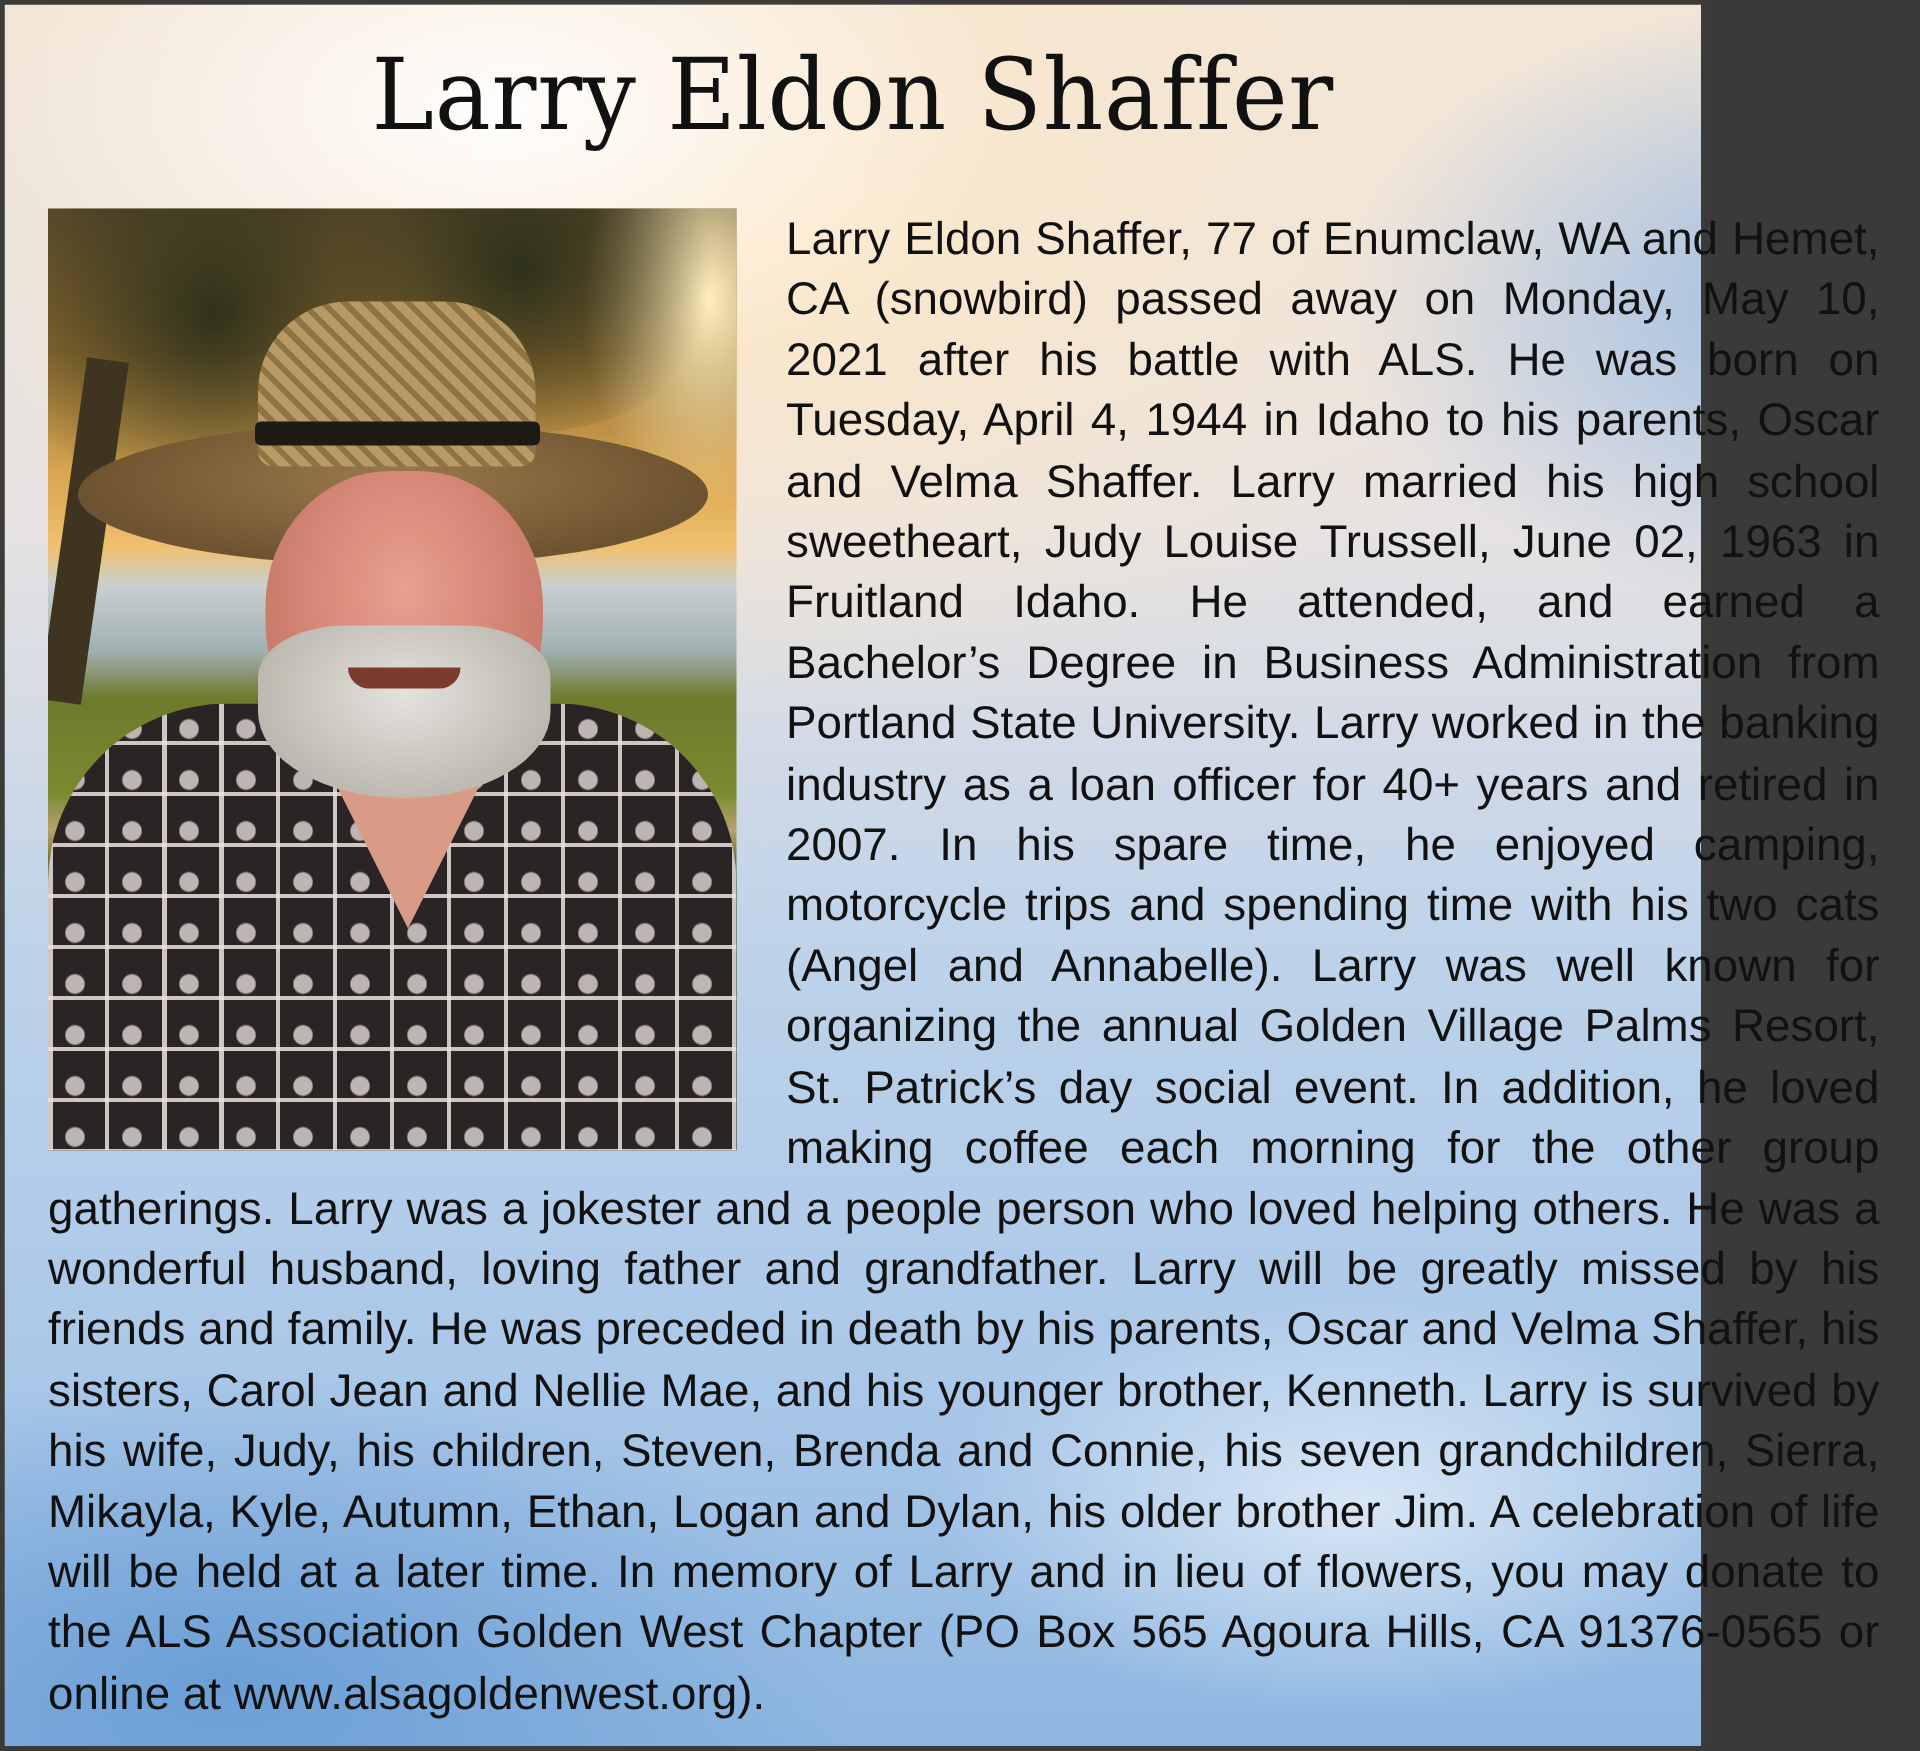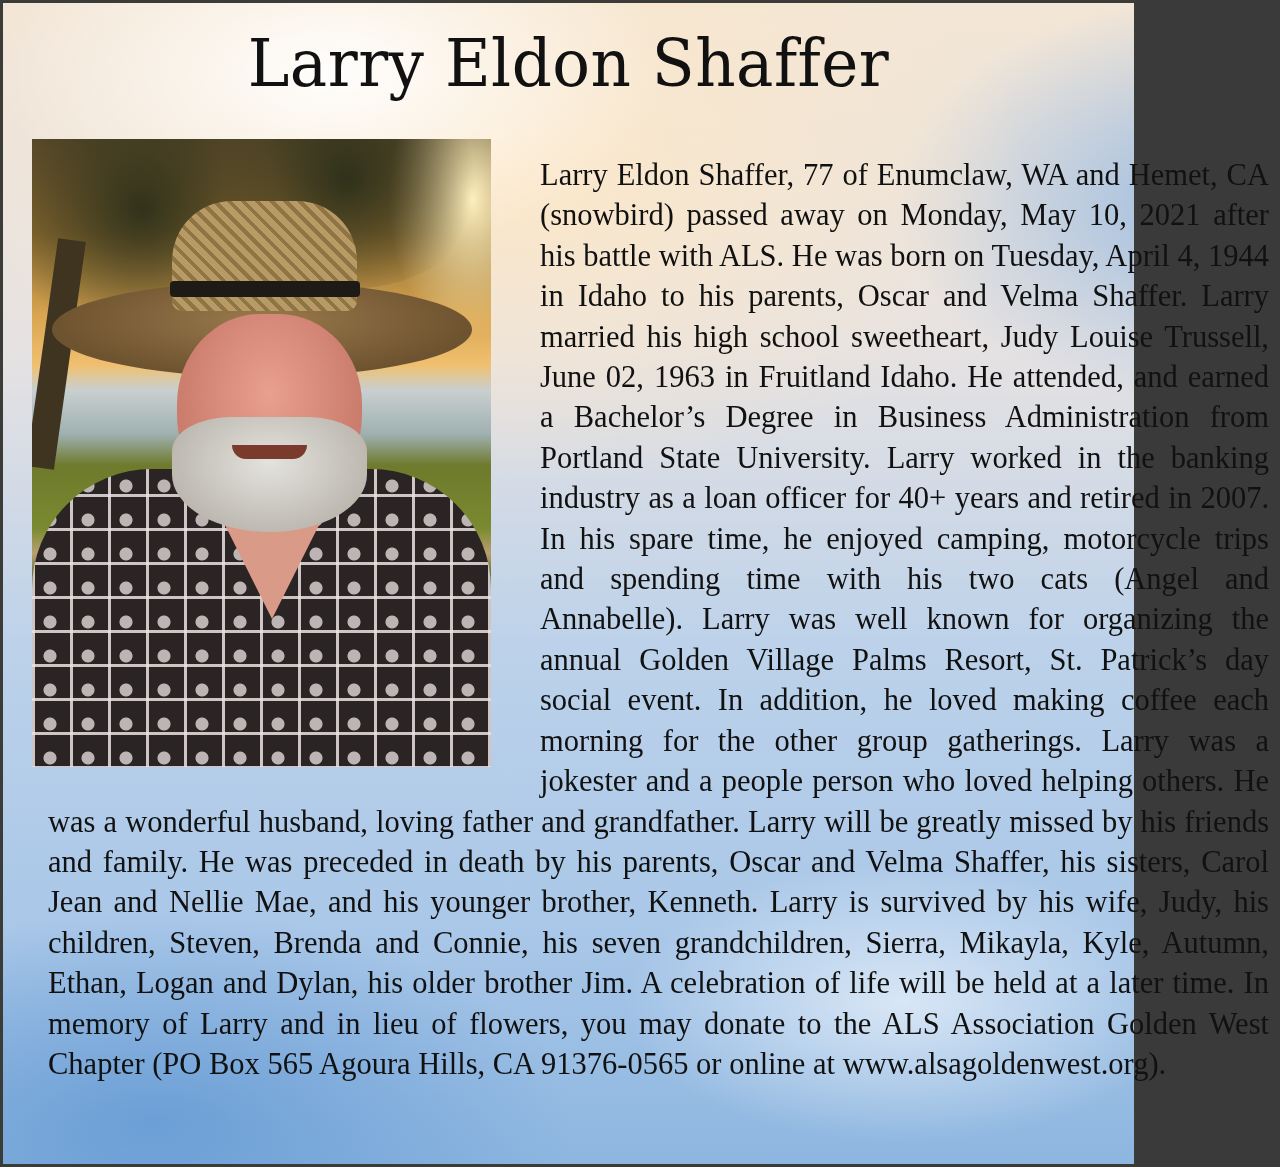--- a/index.html
+++ b/index.html
@@ -65,8 +65,8 @@
   .neck { position: absolute; left: 185px; top: 370px; width: 110px; height: 110px; background: #d99a88; clip-path: polygon(0 0,100% 0,50% 100%); }
   .body-text {
     position: absolute; left: 29px; top: 136px; width: 1221px;
-    font-family: Liberation Serif, serif; font-size: 30.5px;
-    line-height: 40.4px; color: #111; text-align: justify; margin: 16px;
+    font-family: Liberation Sans, sans-serif; font-size: 30.5px;
+    line-height: 40.4px; color: #111; text-align: justify; margin: 0;
   }
   .float-spacer { float: left; width: 492px; height: 628px; }
 </style>

